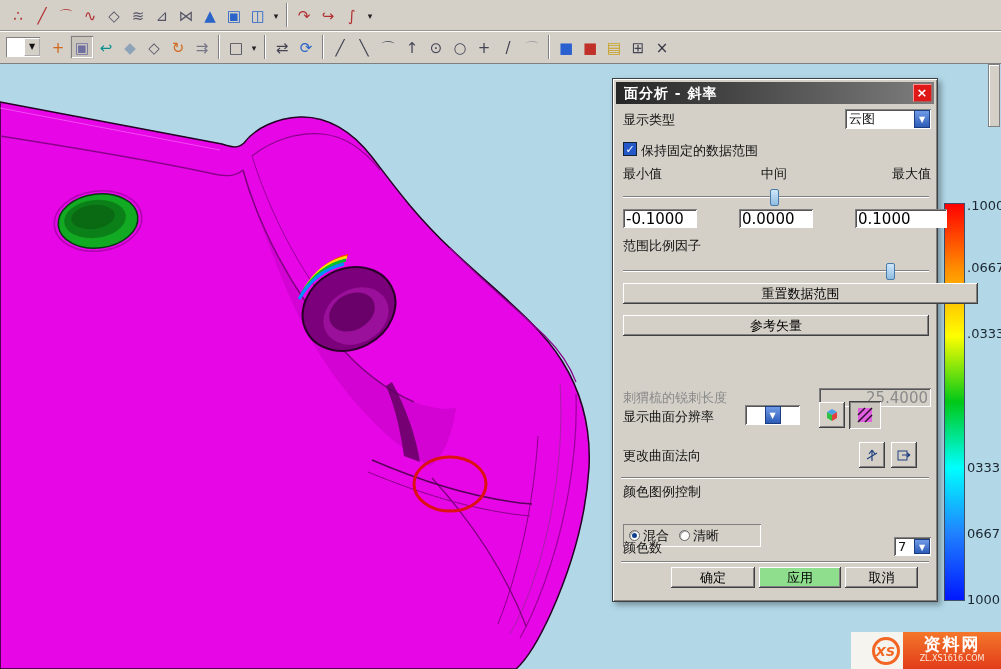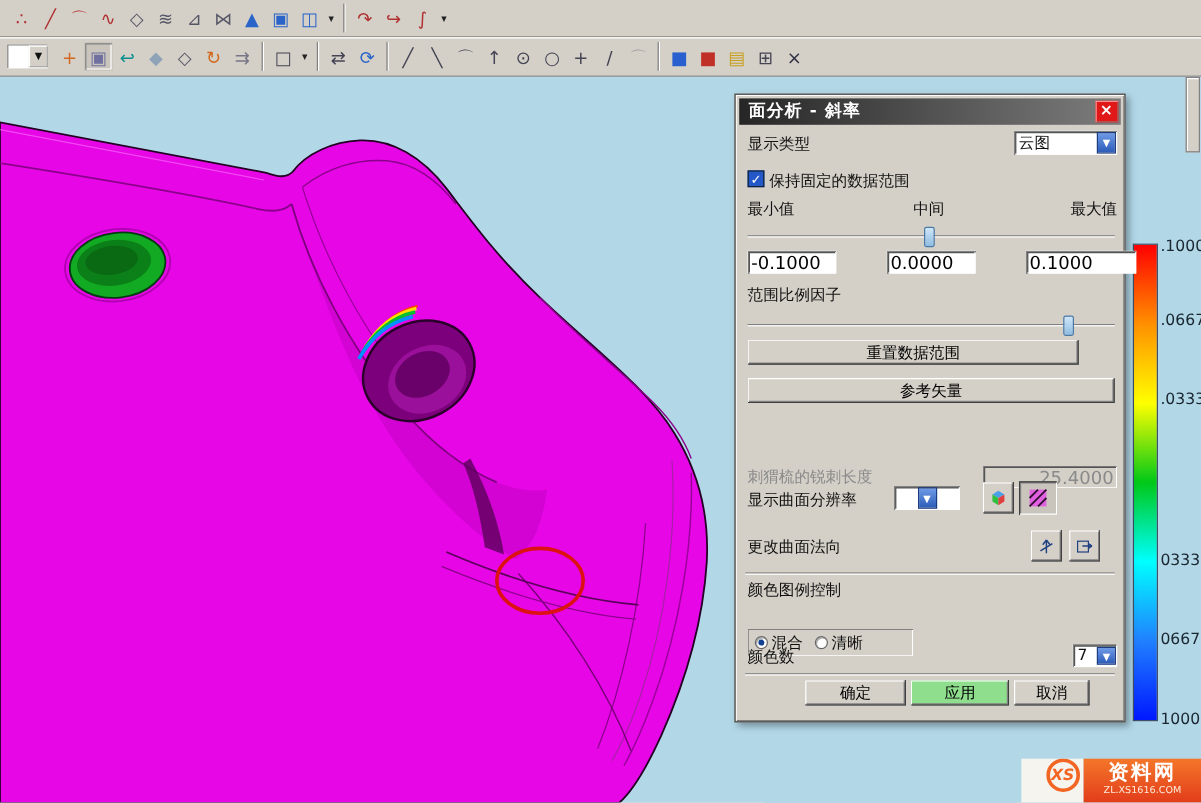--- a/index.html
+++ b/index.html
@@ -260,7 +260,7 @@
       </div>
     </div>
 
-    <button class="btn" style="top:204px;left:10px;width:276px;">重置数据范围</button>
+    <button class="btn" style="top:204px;left:10px;width:355px;">重置数据范围</button>
     <button class="btn" style="top:236px;left:10px;width:306px;">参考矢量</button>
 
     <div class="row" style="top:268px;height:19px;margin-top:41px;">

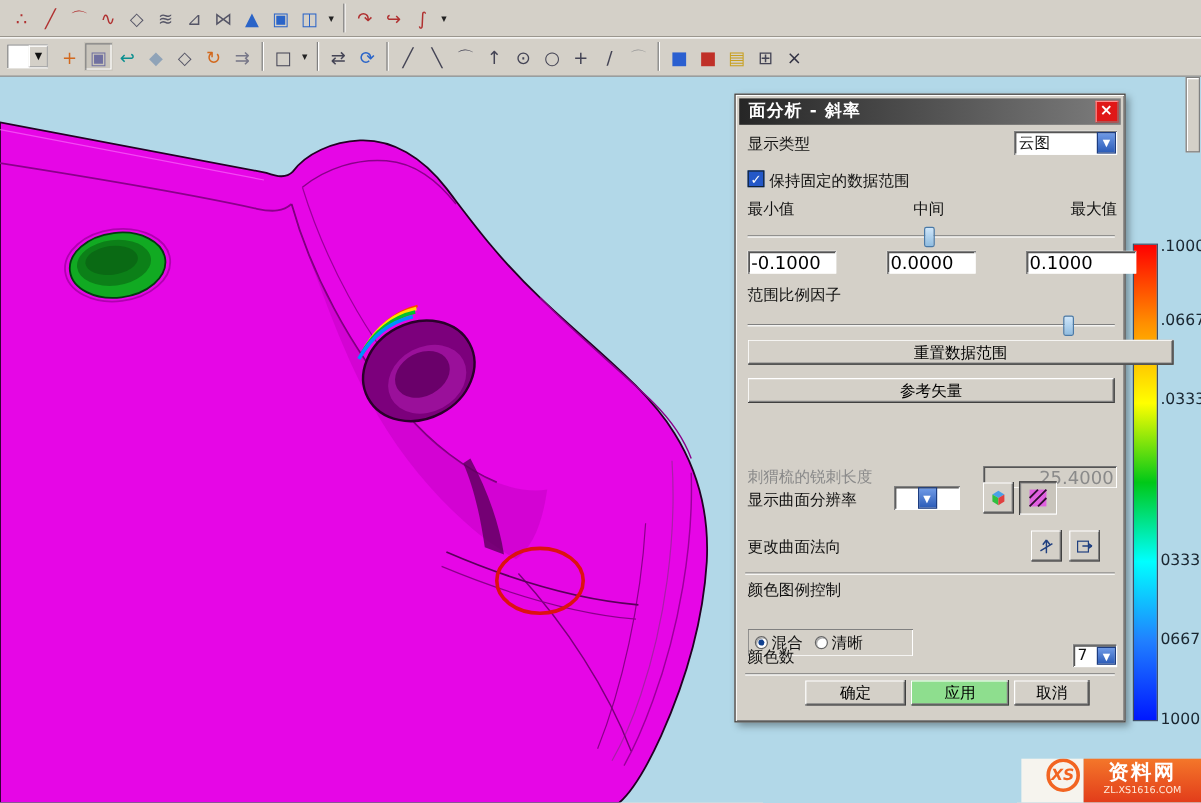--- a/index.html
+++ b/index.html
@@ -333,7 +333,7 @@
 
     <button class="btn" style="top:488px;left:58px;width:84px;">确定</button>
     <button class="btn green" style="top:488px;left:146px;width:82px;">应用</button>
-    <button class="btn" style="top:488px;left:232px;width:63px;">取消</button>
+    <button class="btn" style="top:488px;left:232px;width:73px;">取消</button>
   </div>
 
 </div>

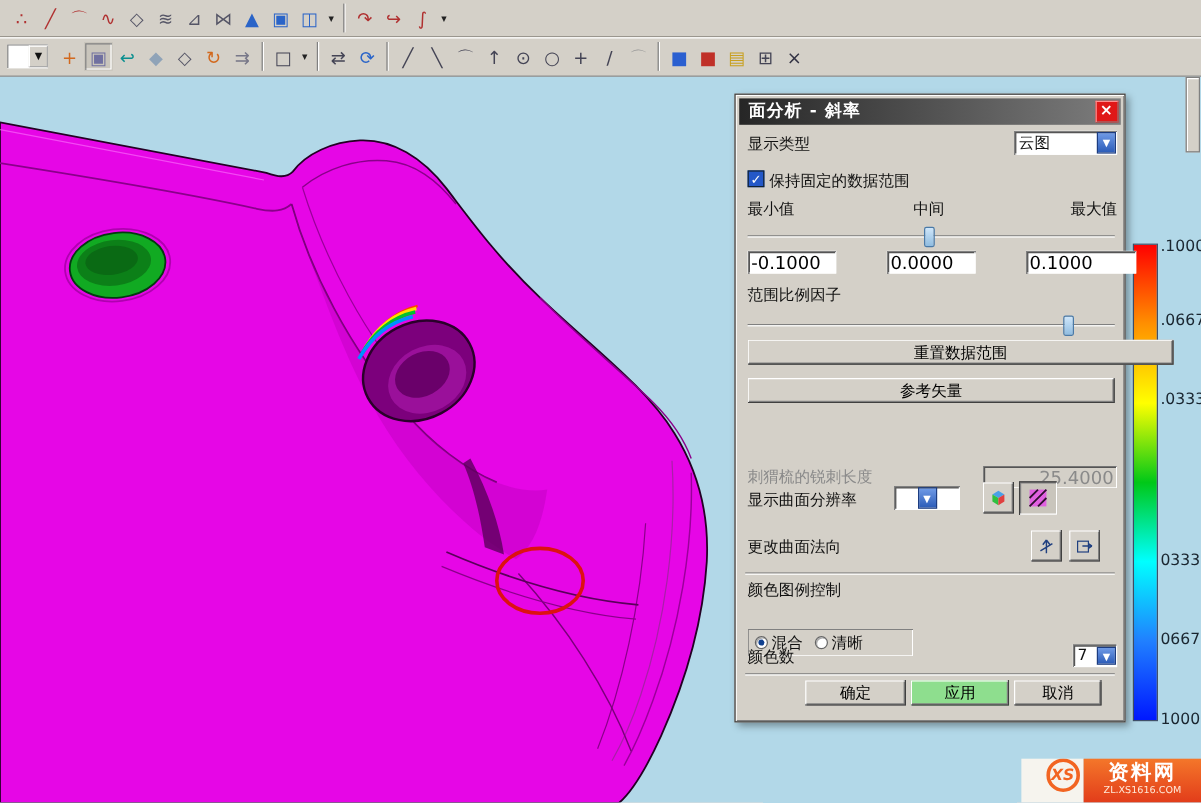--- a/index.html
+++ b/index.html
@@ -34,7 +34,7 @@
 
   
   .watermark { position:absolute; right:0; bottom:0; width:150px; height:37px; display:flex; overflow:hidden; }
-  .wm-left { width:52px; background:#f6f4ee; display:flex; align-items:flex-start; justify-content:center;padding-left:17px; }
+  .wm-left { width:52px; background:#f6f4ee; display:flex; align-items:center; justify-content:center;padding-left:17px; }
   .wm-circle { width:28px; height:28px; border:3px solid #f26522; border-radius:50%; color:#f26522;
                font-weight:bold; font-style:italic; font-size:13px; line-height:23px; text-align:center; }
   .wm-right { flex:1; background:linear-gradient(180deg,#f4772a,#e23c1a); color:#fff; text-align:center; padding-top:2px; }

